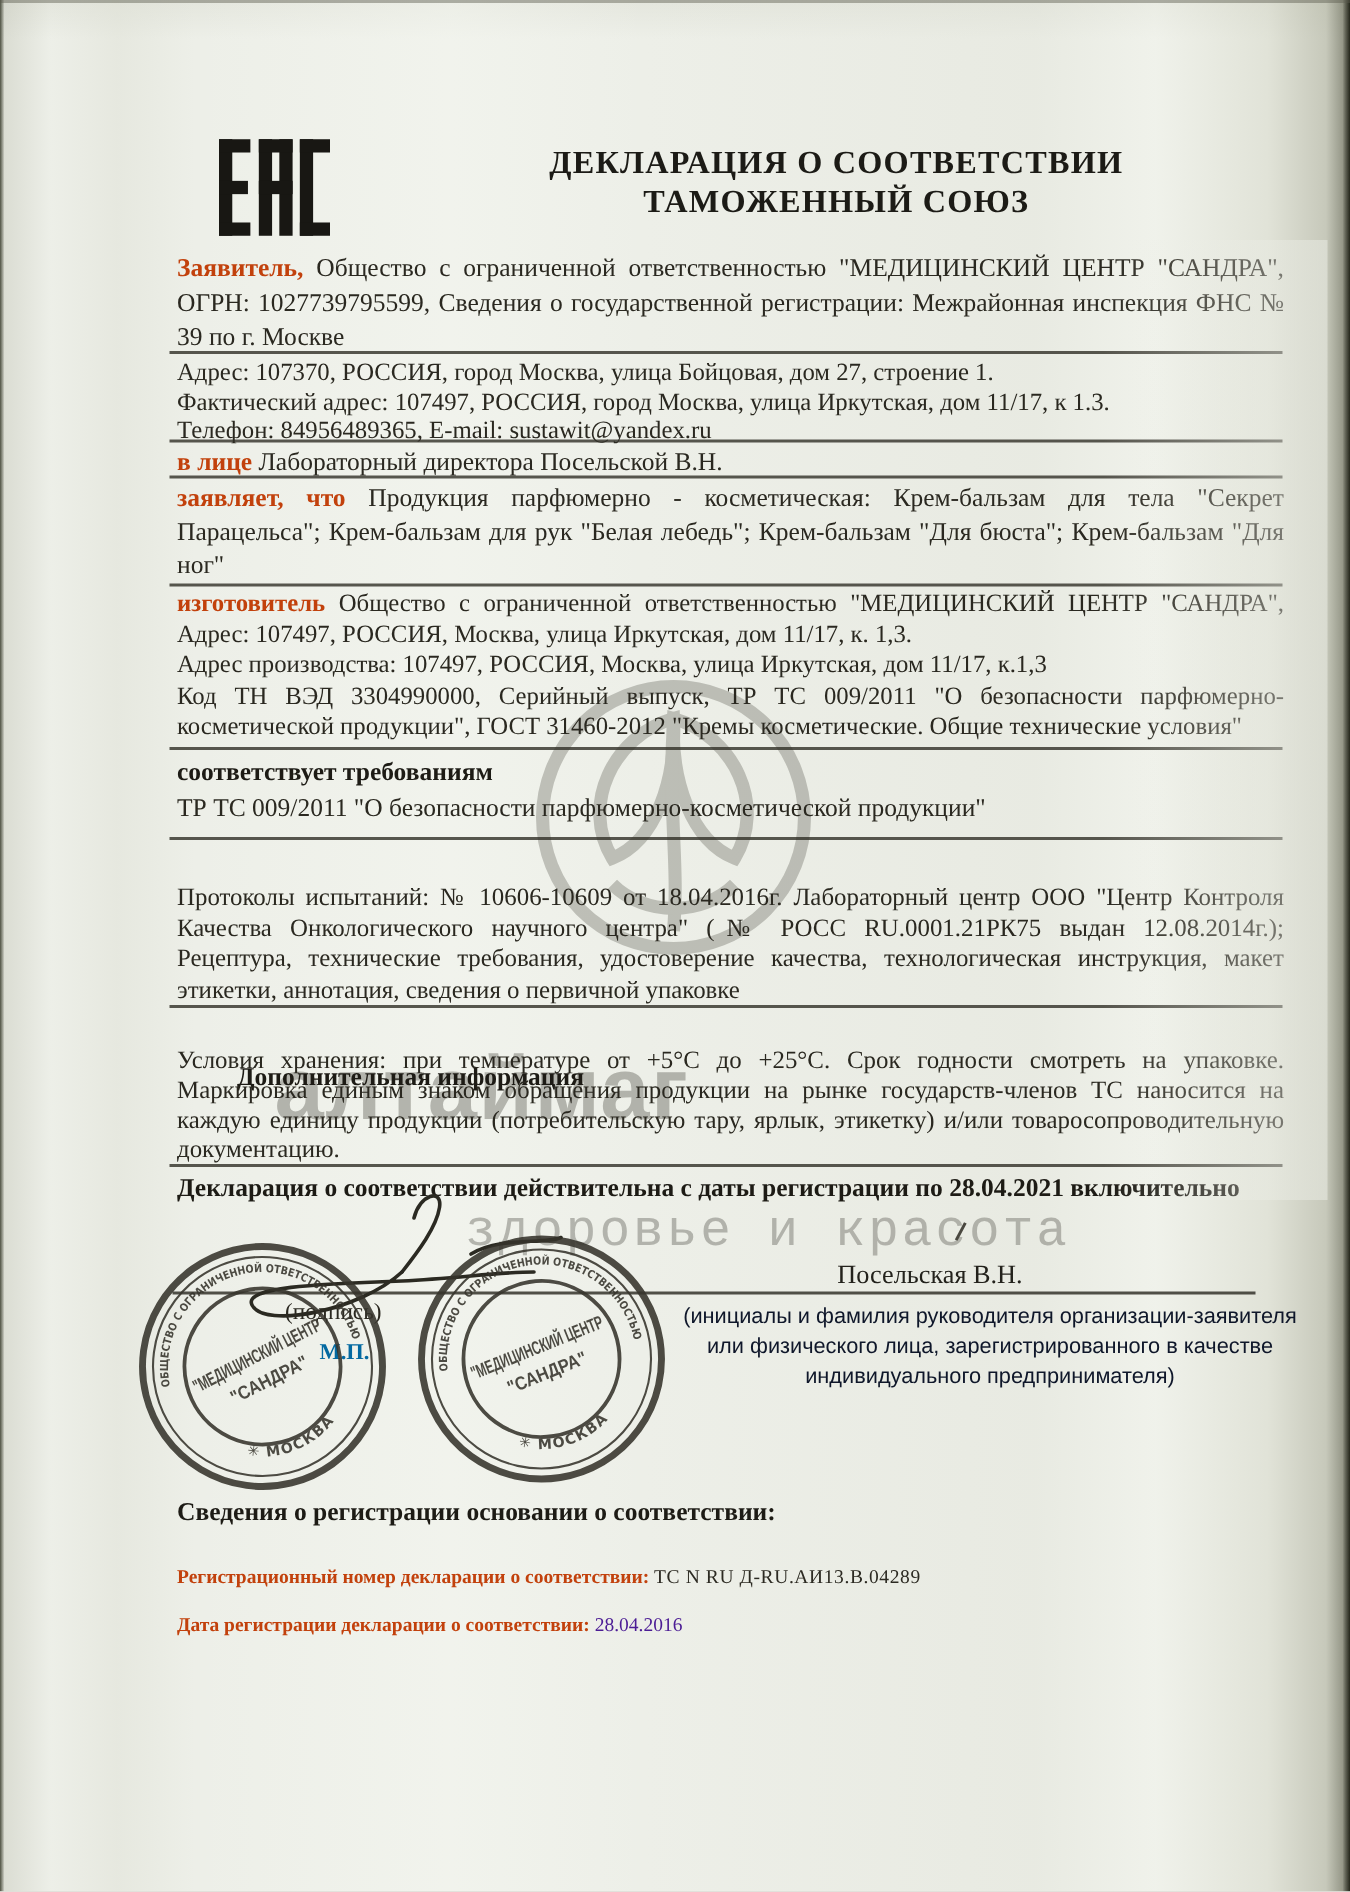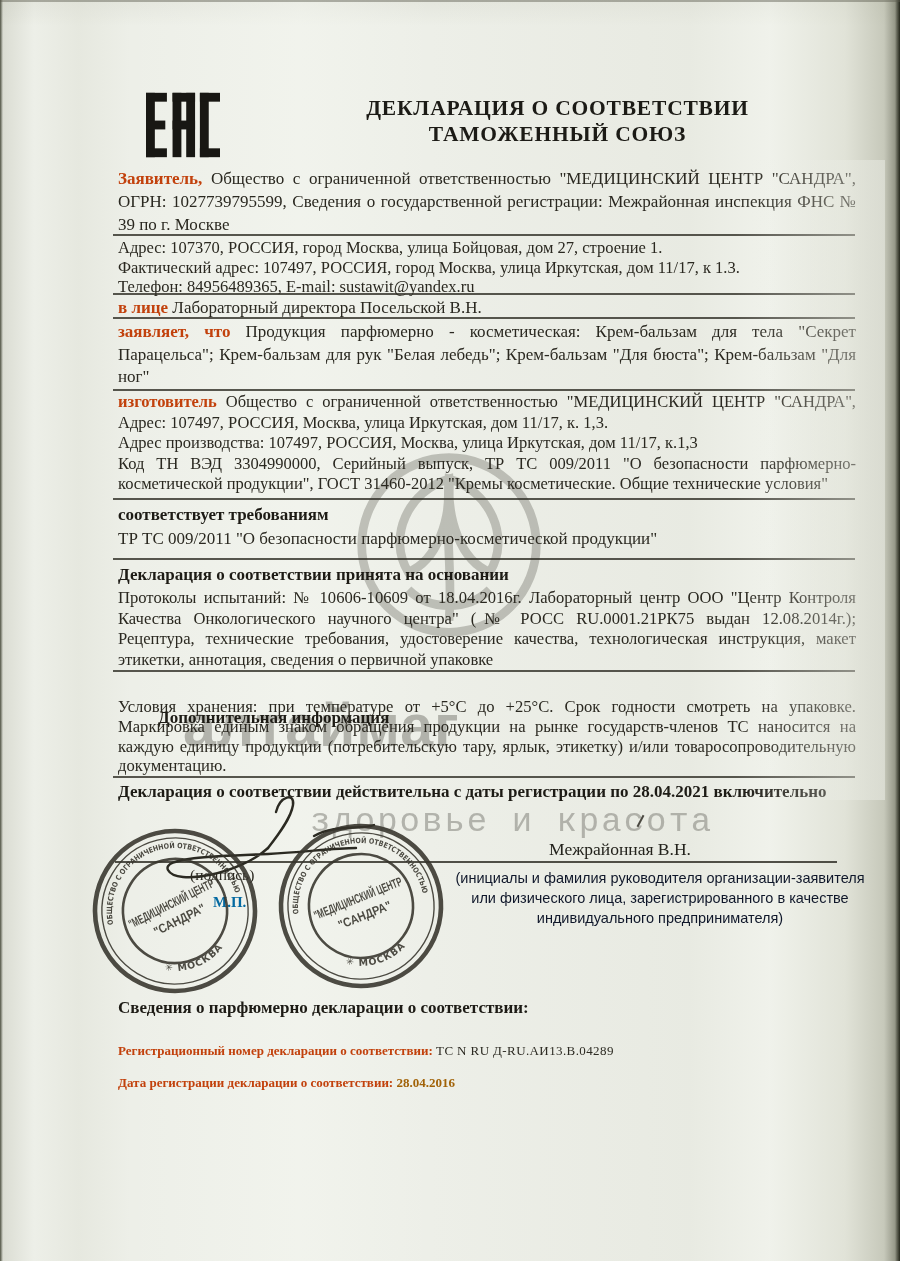--- a/index.html
+++ b/index.html
@@ -136,7 +136,6 @@
   <div class="block" style="top:527px;text-align:left;">ТР ТС 009/2011 "О безопасности парфюмерно-косметической продукции"</div>
   <div class="rule" style="top:558px;"></div>
 
-  <div class="block heading" style="top:563px;">Декларация о соответствии принята на основании</div>
   <div class="block" style="top:588px;line-height:20.7px;font-size:16.6px;">Протоколы испытаний: № 10606-10609 от 18.04.2016г. Лабораторный центр ООО "Центр Контроля Качества Онкологического научного центра" (№ РОСС RU.0001.21РК75 выдан 12.08.2014г.); Рецептура, технические требования, удостоверение качества, технологическая инструкция, макет этикетки, аннотация, сведения о первичной упаковке</div>
   <div class="rule" style="top:670px;"></div>
 

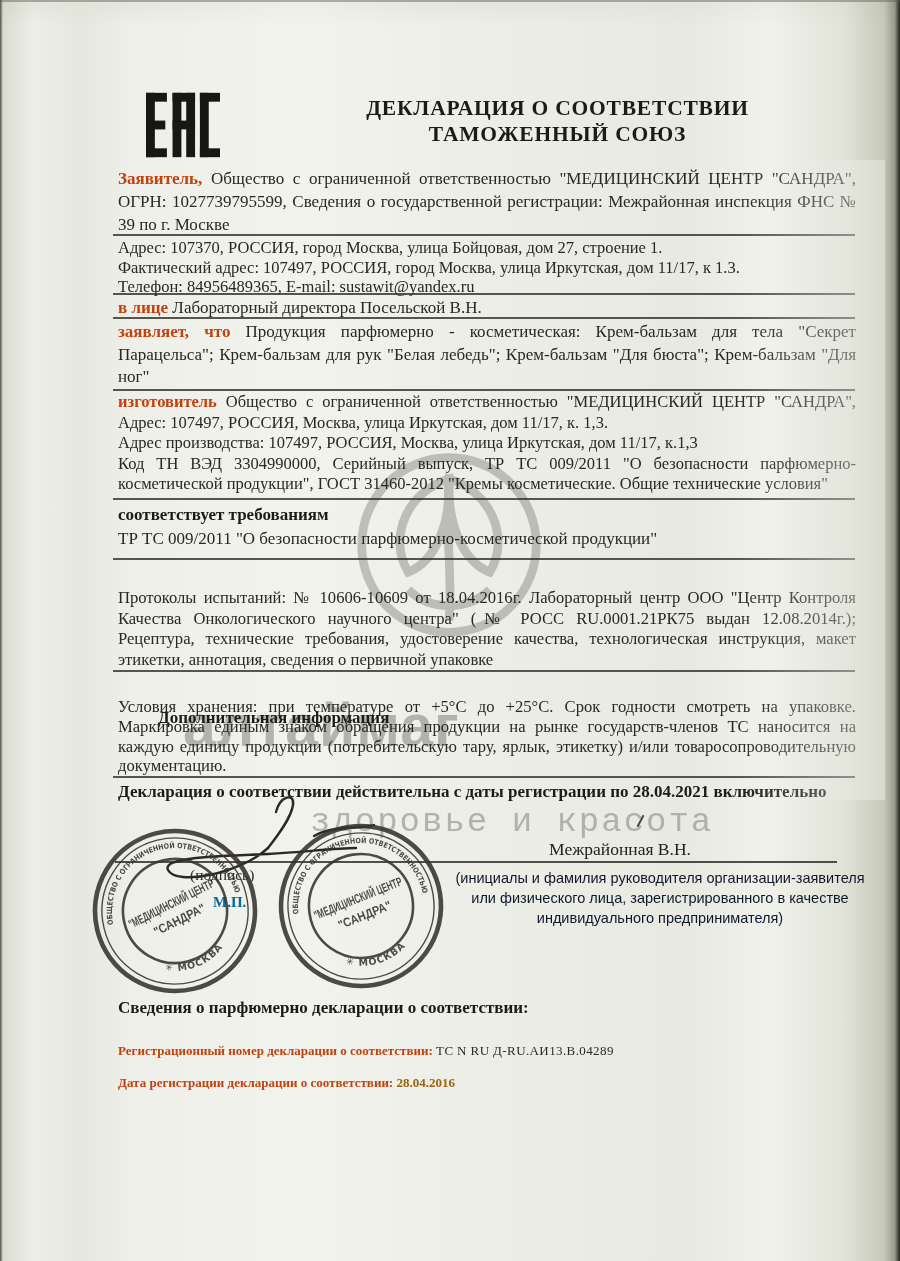--- a/index.html
+++ b/index.html
@@ -150,7 +150,7 @@
   <div class="sig-rule"></div>
   <div class="sig-caption">(подпись)</div>
   <div class="mp-label">М.П.</div>
-  <div class="head-name">Межрайонная В.Н.</div>
+  <div class="head-name">Посельская В.Н.</div>
   <div class="head-caption">(инициалы и фамилия руководителя организации-заявителя или физического лица, зарегистрированного в качестве индивидуального предпринимателя)</div>
   <div class="stray-mark"></div>
 

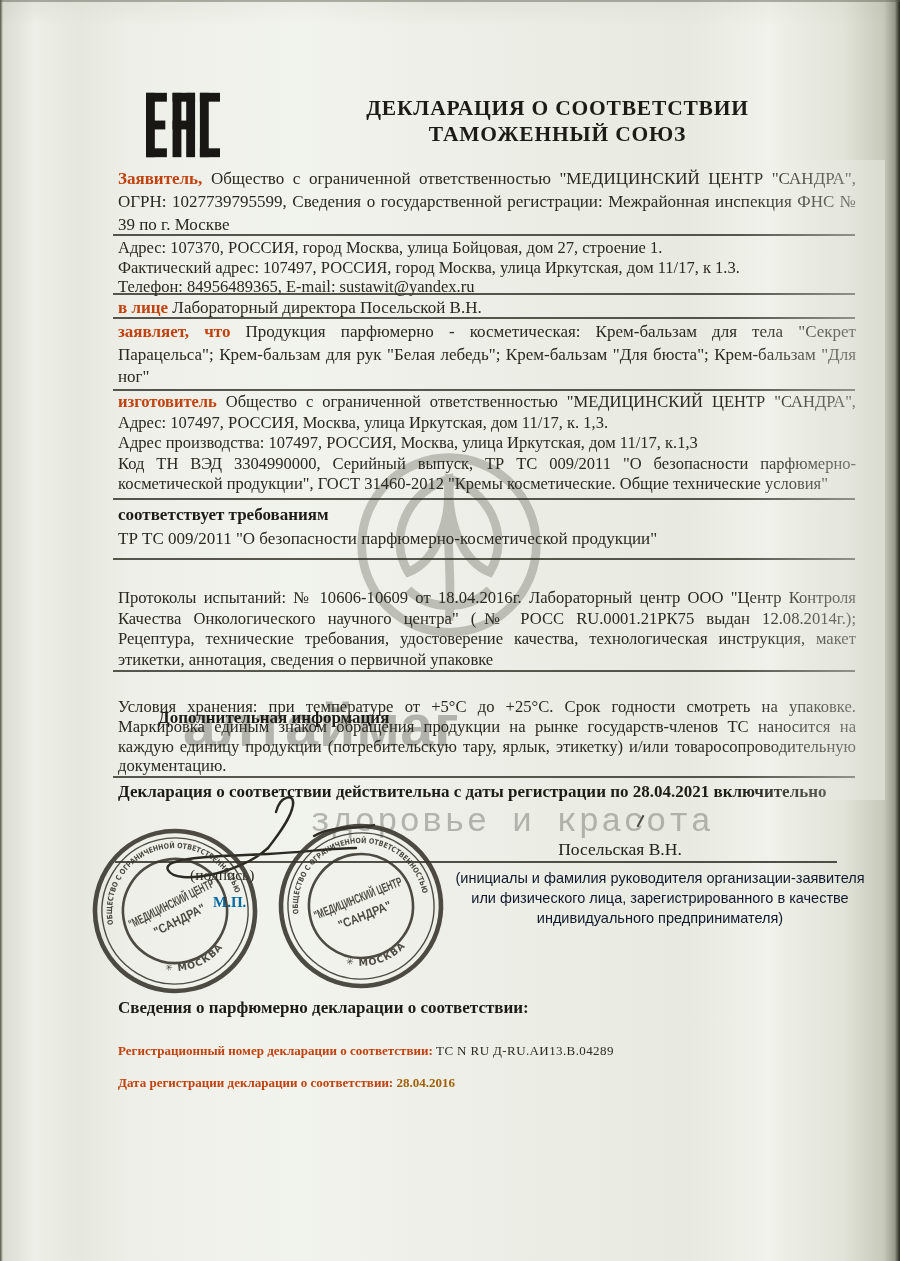--- a/index.html
+++ b/index.html
@@ -192,7 +192,7 @@
     </g>
   </svg>
 
-  <div class="reg-heading">Сведения о парфюмерно декларации о соответствии:</div>
+  <div class="reg-heading">Сведения о регистрации основании о соответствии:</div>
   <div class="reg-line" style="top:1043px;">
     <span class="b">Регистрационный номер декларации о соответствии:</span>
     <span class="reg-value">ТС N RU Д-RU.АИ13.В.04289</span>

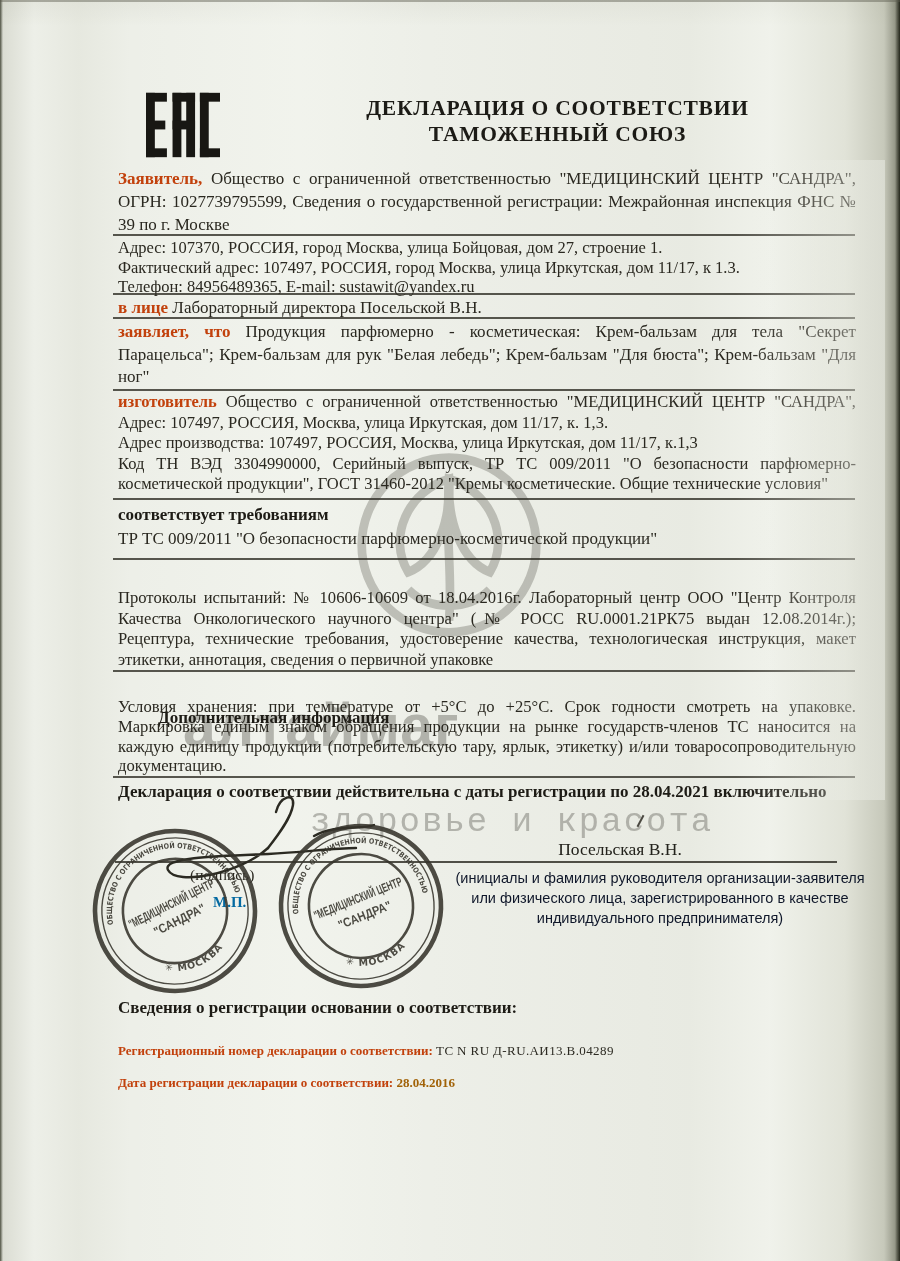--- a/index.html
+++ b/index.html
@@ -71,7 +71,7 @@
   .reg-heading{position:absolute;left:118px;top:998px;z-index:2;font-weight:bold;font-size:17px;color:#1d1b15;}
   .reg-line{position:absolute;left:118px;z-index:2;font-size:13px;}
   .reg-value{font-weight:normal;color:#2c2a22;letter-spacing:.4px;}
-  .reg-value-b{font-weight:bold;color:#a16207;}
+  .reg-value-b{font-weight:normal;color:#4c1d95;}
 </style>
 </head>
 <body>

